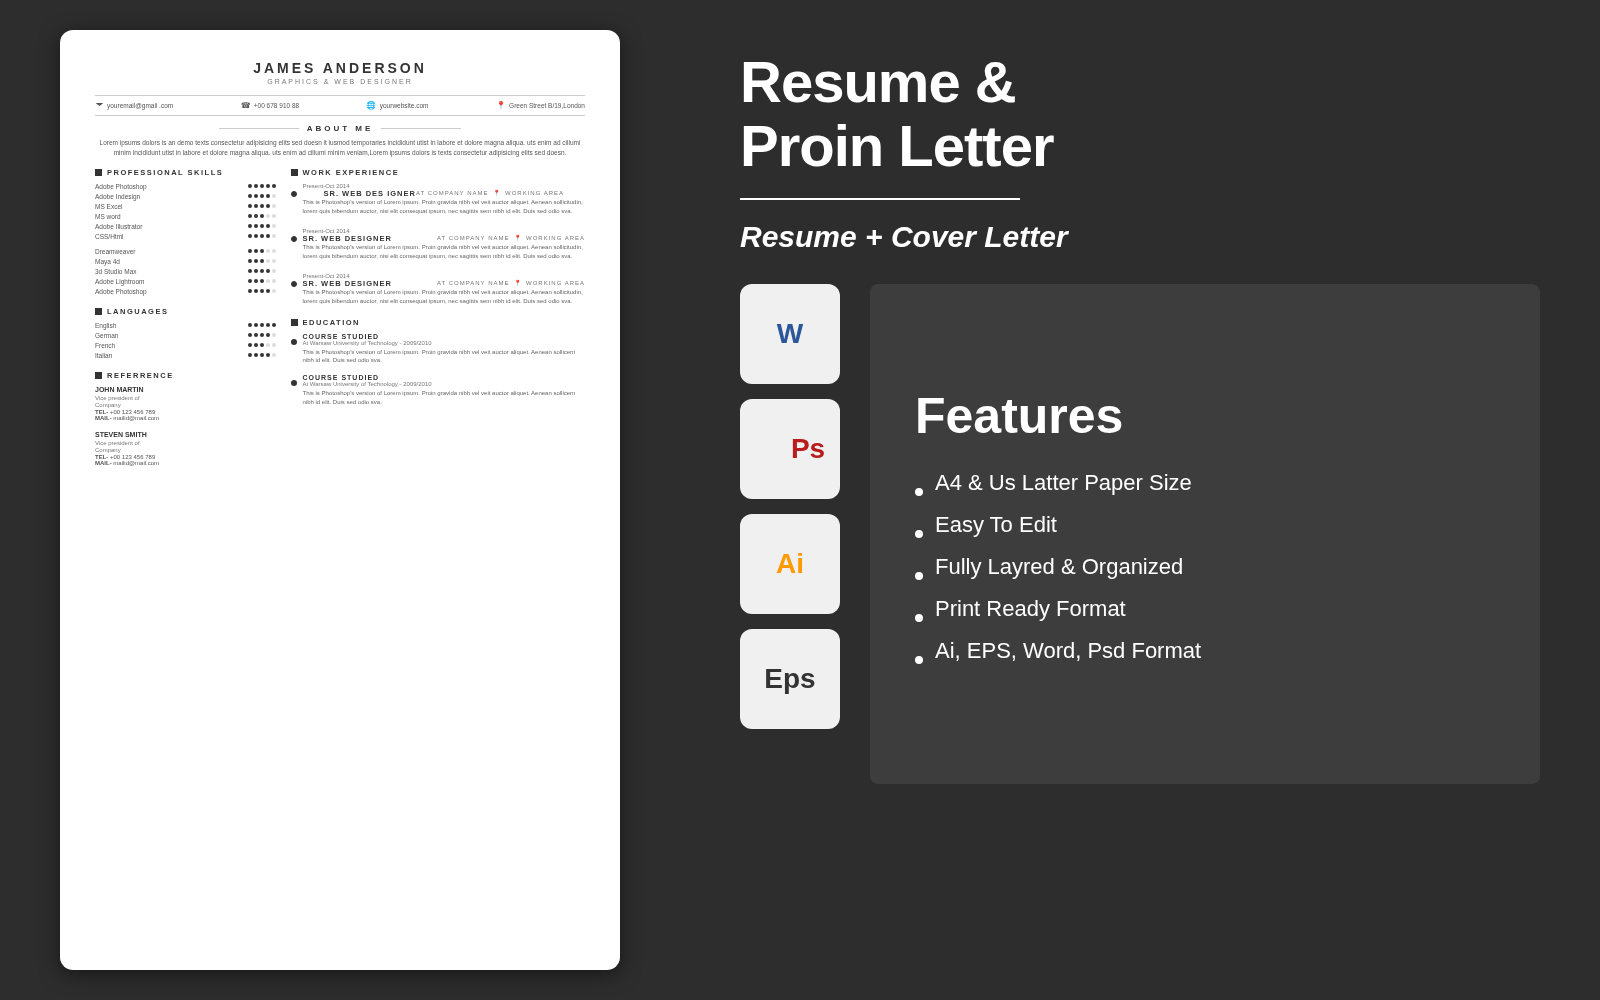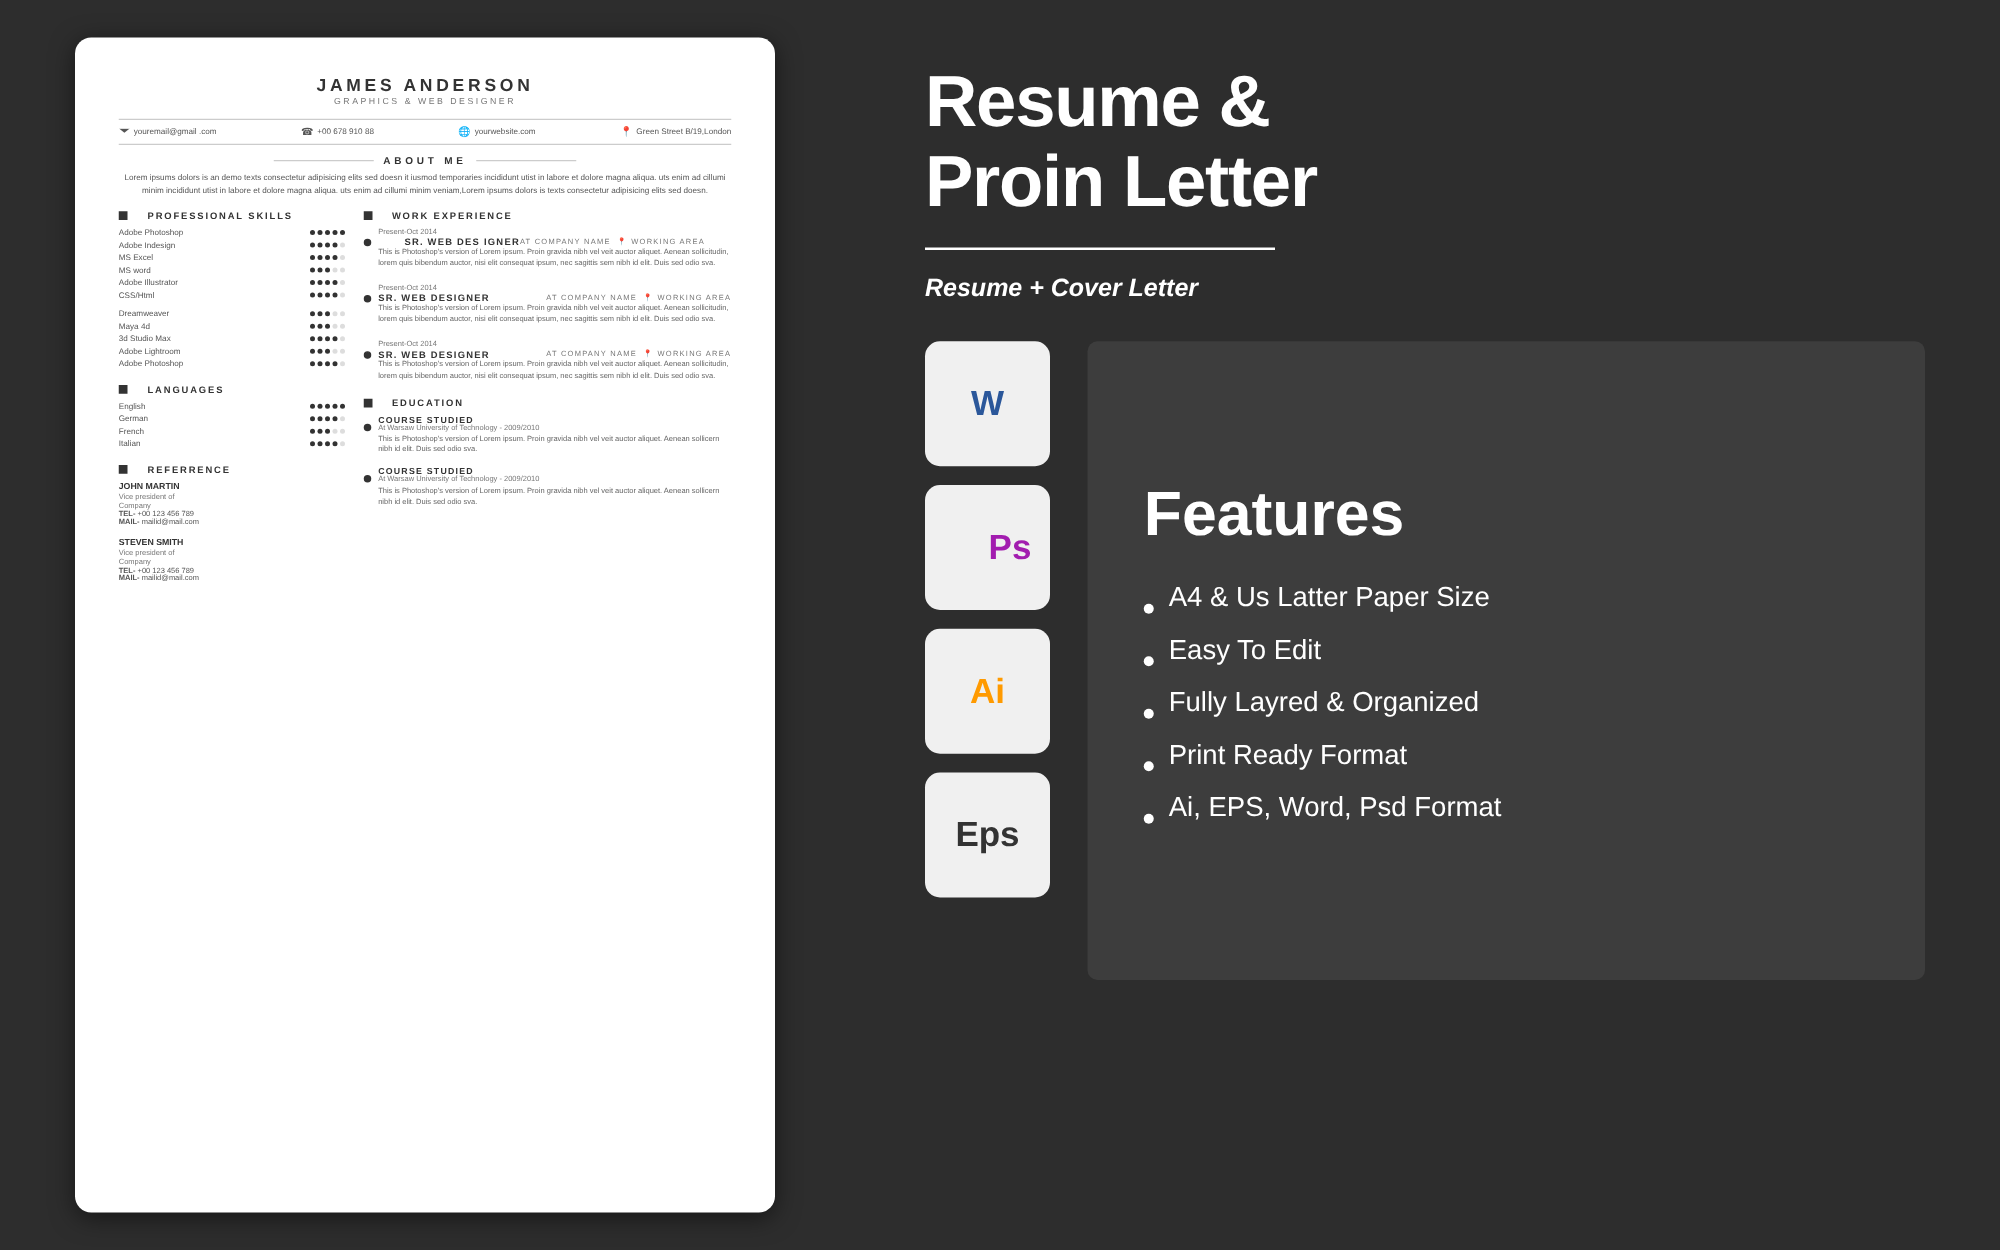--- a/index.html
+++ b/index.html
@@ -129,7 +129,7 @@
     .section-header {
       display: flex;
       align-items: center;
-      gap: 16px;
+      gap: 5px;
       margin-bottom: 6px;
     }
 

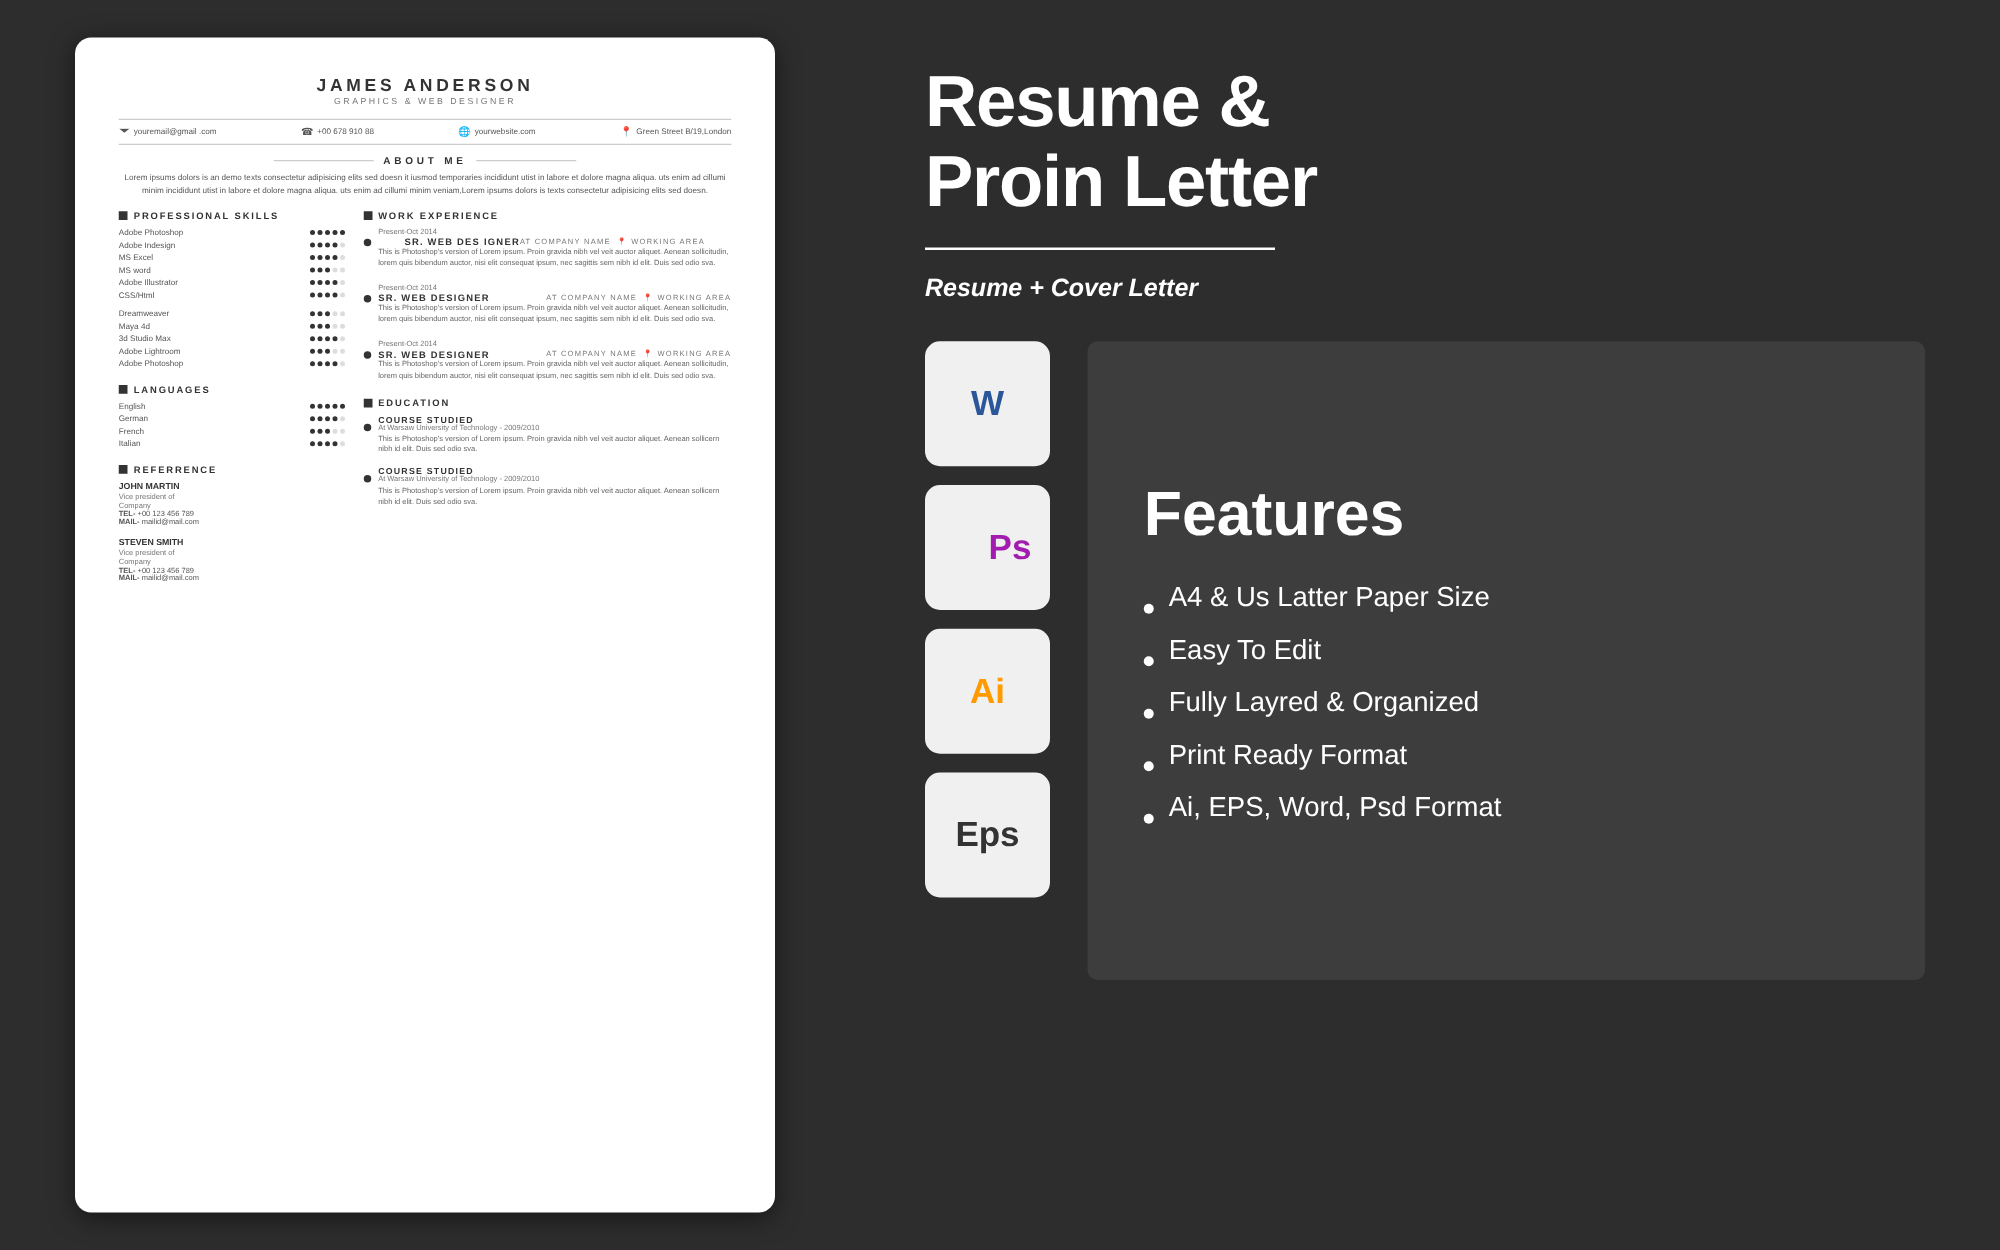--- a/index.html
+++ b/index.html
@@ -298,7 +298,7 @@
     }
 
     .subtitle {
-      font-size: 20px;
+      font-size: 30px;
       font-style: italic;
       font-weight: bold;
       color: #ffffff;

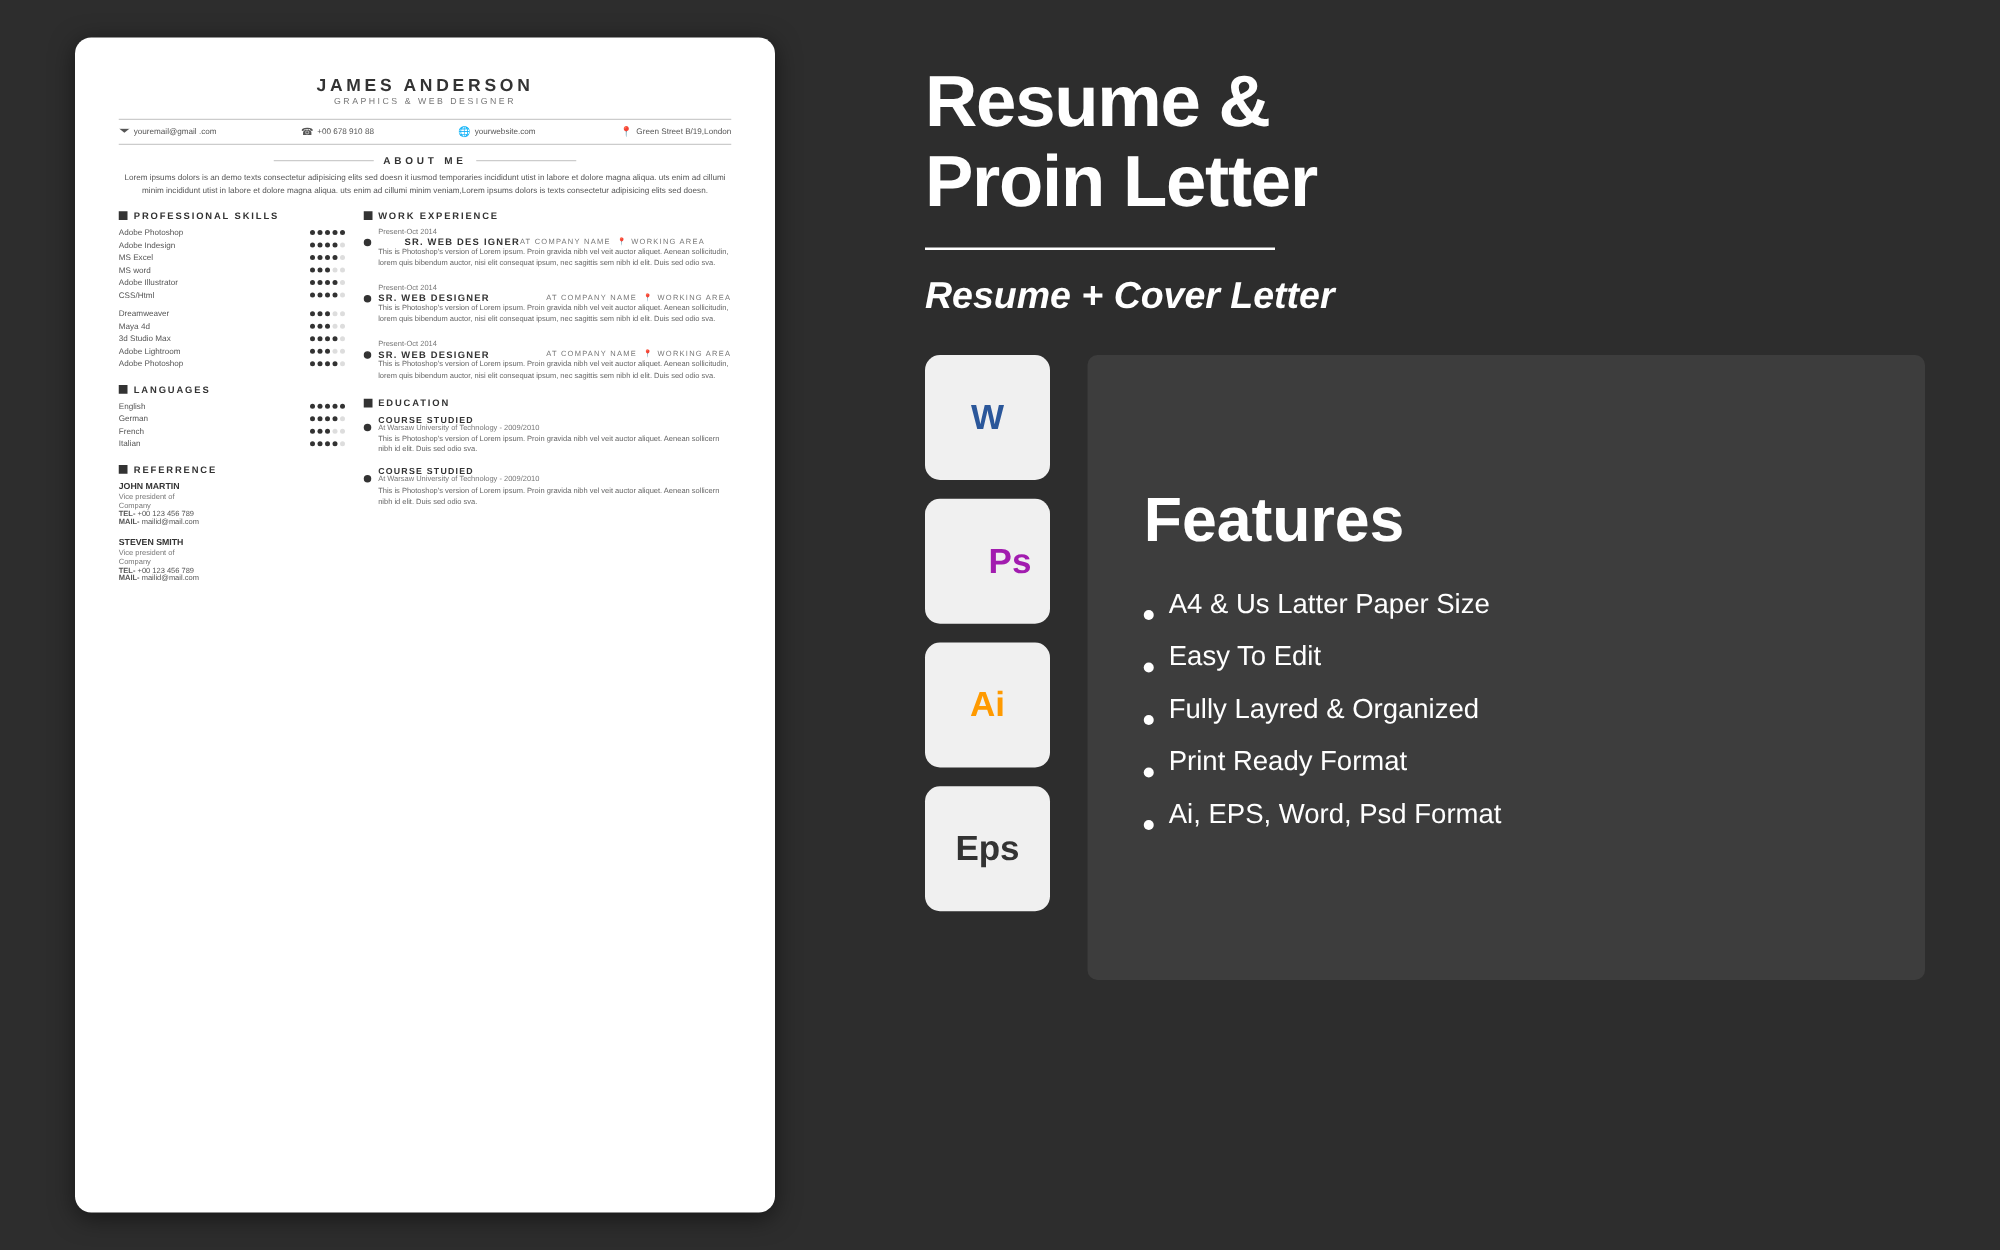--- a/index.html
+++ b/index.html
@@ -334,7 +334,7 @@
     }
 
     .software-icon.word { color: #2B579A; }
-    .software-icon.ps { color: #a21caf; padding-left: 36px; }
+    .software-icon.ps { color: #b91c1c; padding-left: 36px; }
     .software-icon.ai { color: #FF9A00; }
     .software-icon.eps { color: #333; }
 

